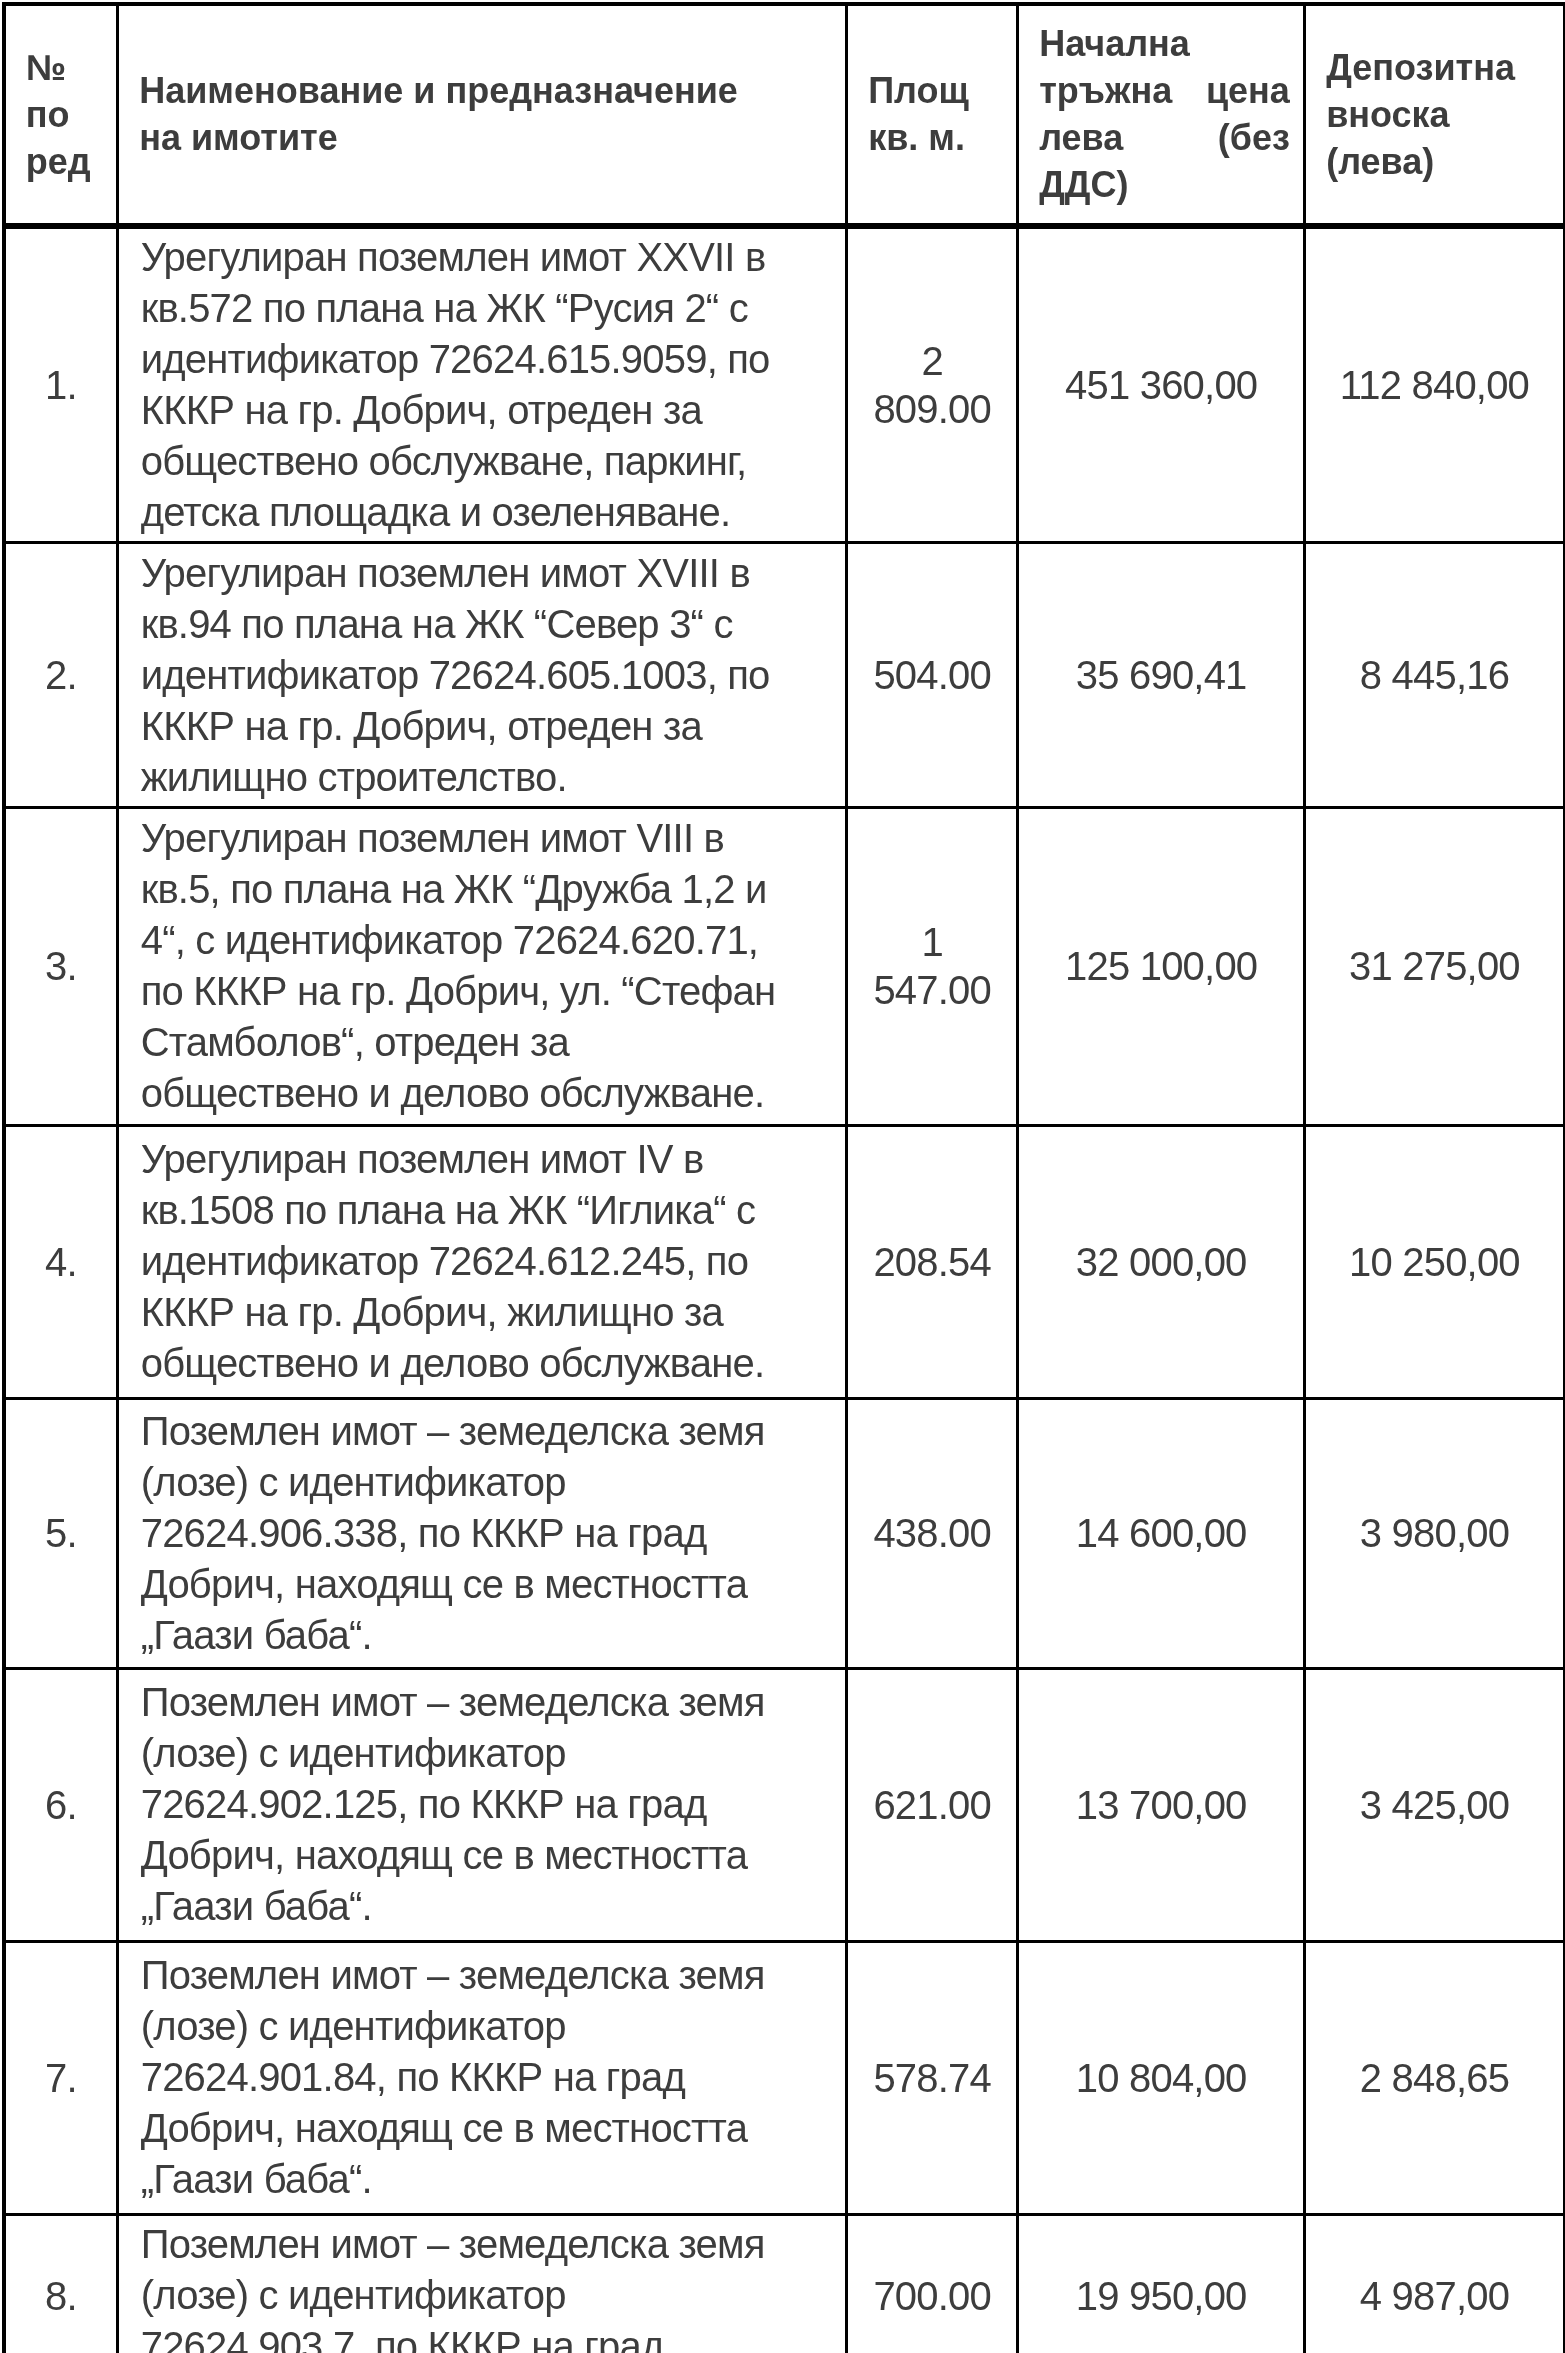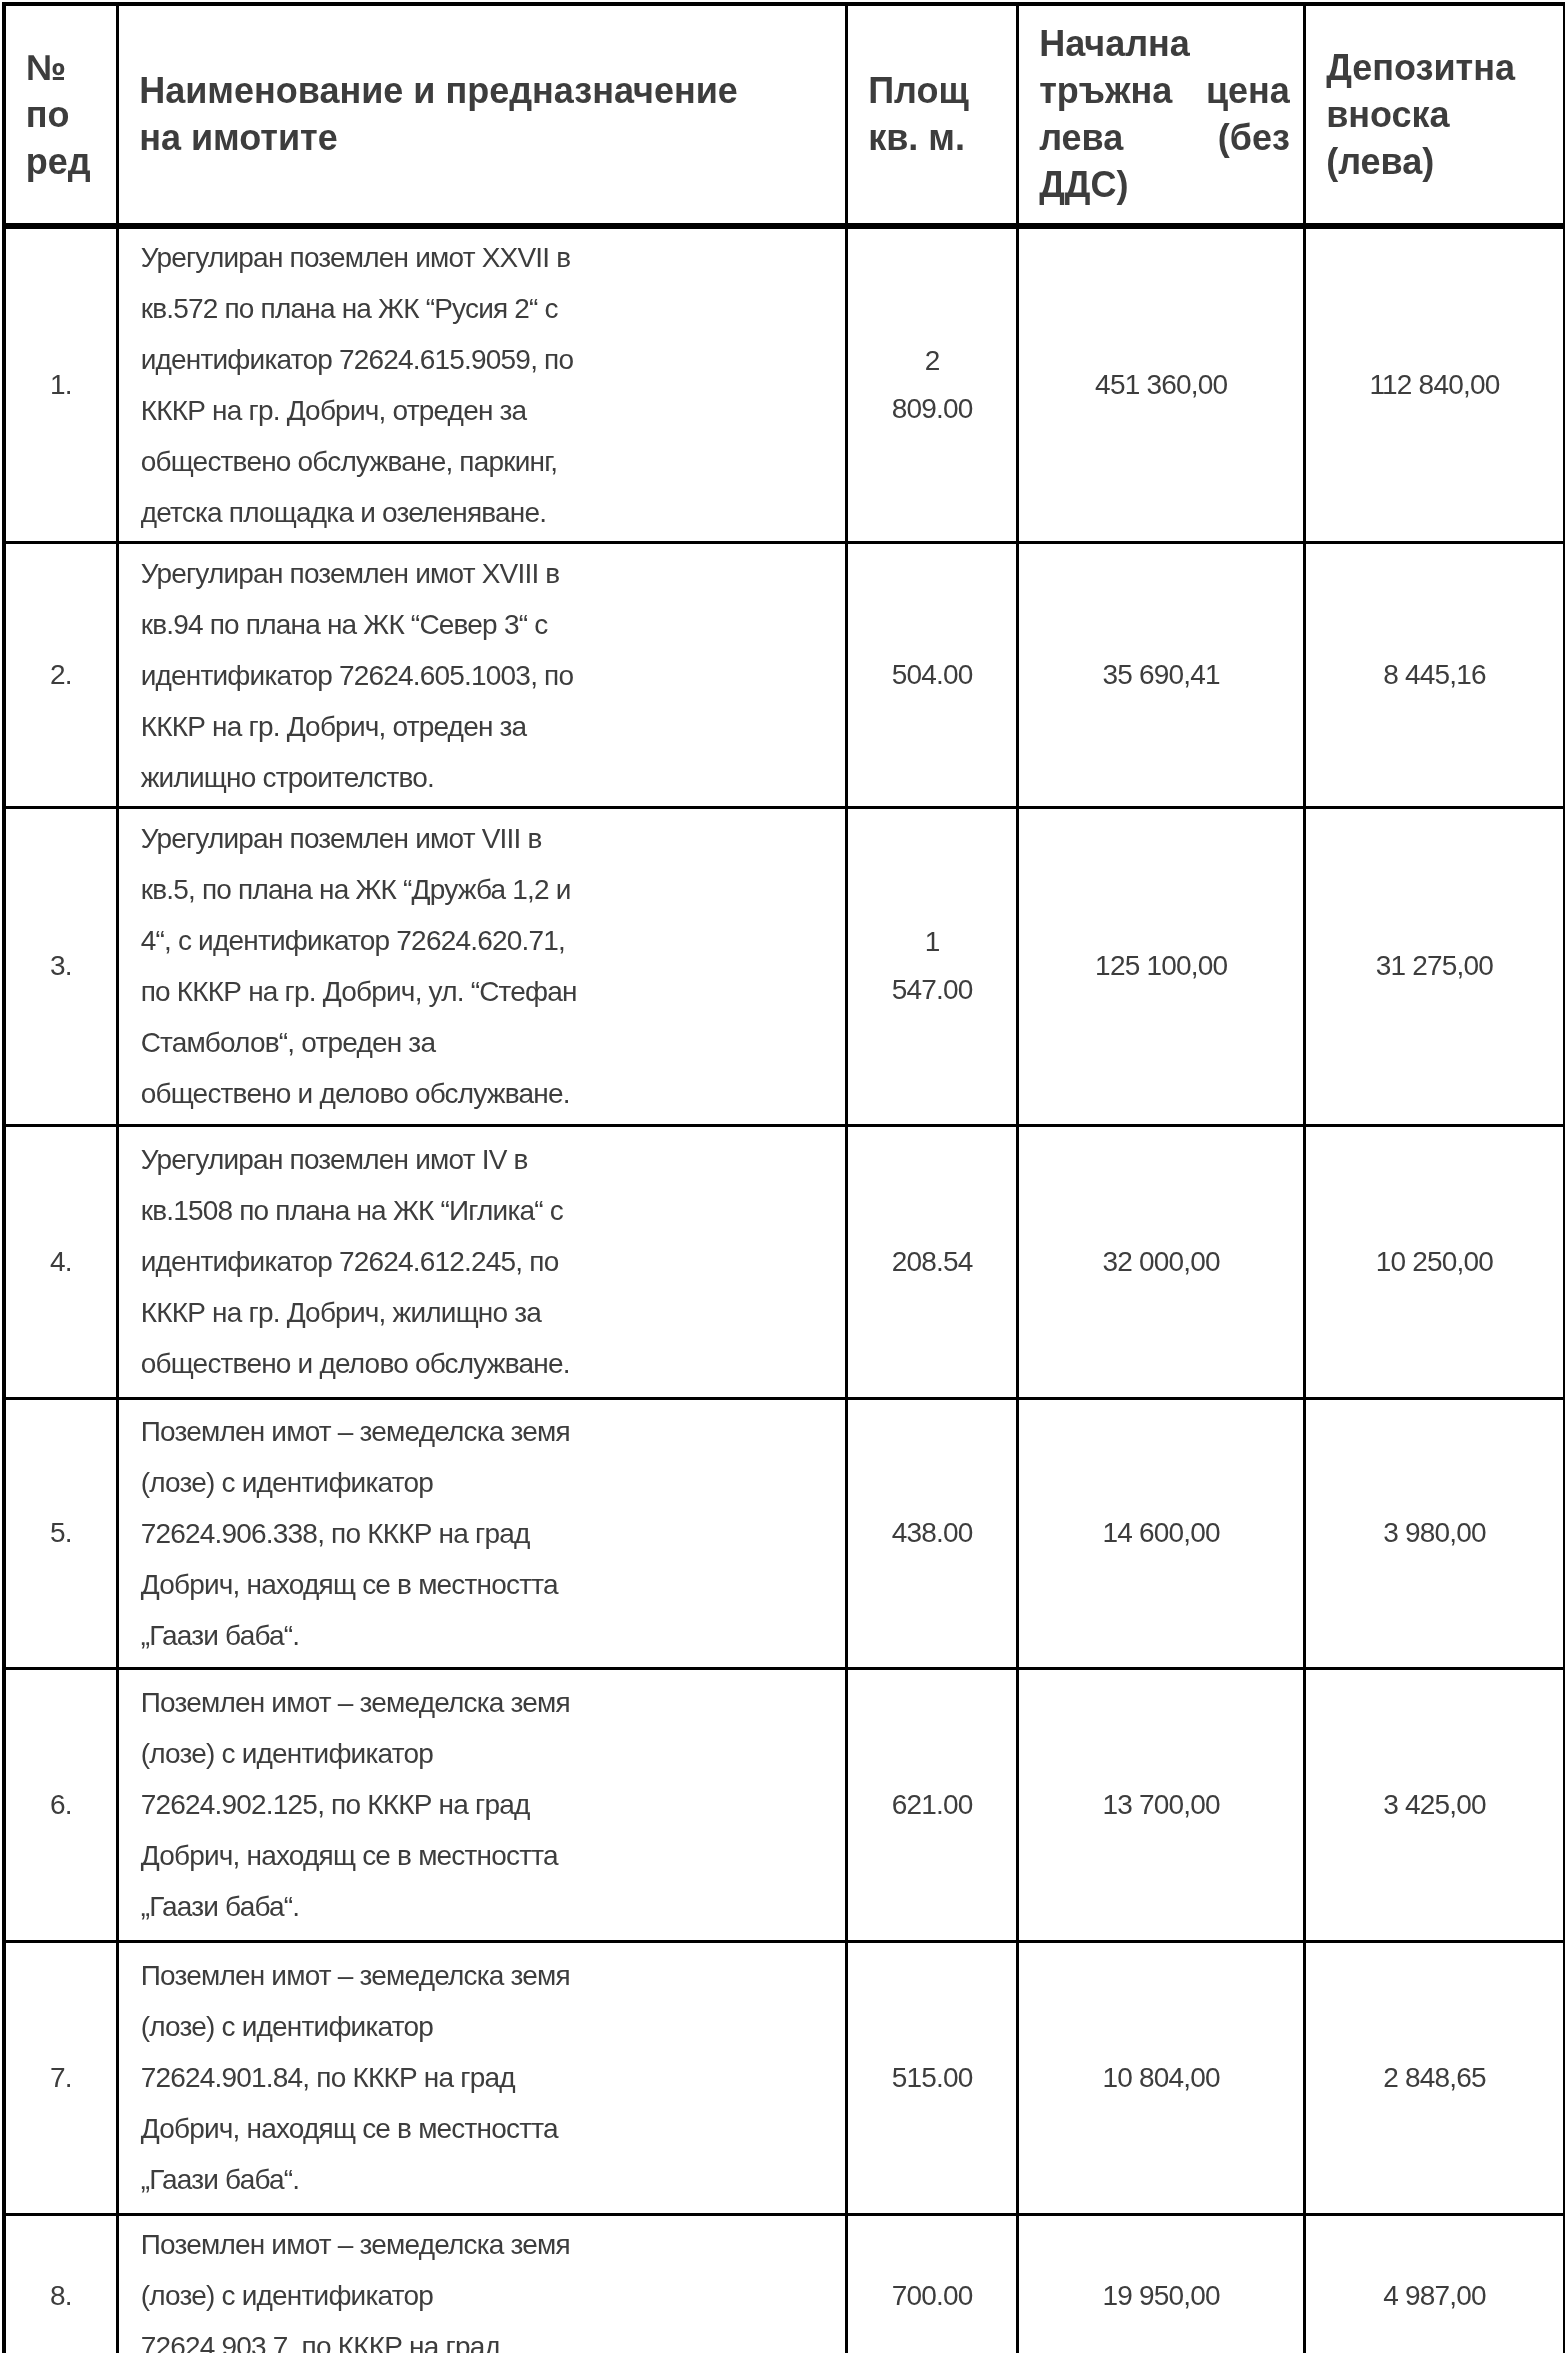--- a/index.html
+++ b/index.html
@@ -34,7 +34,7 @@
   th.h-price { text-align: center; text-align-last: justify; }
 
   td {
-    font-size: 28px;
+    font-size: 40px;
     letter-spacing: -0.8px;
     vertical-align: middle;
   }

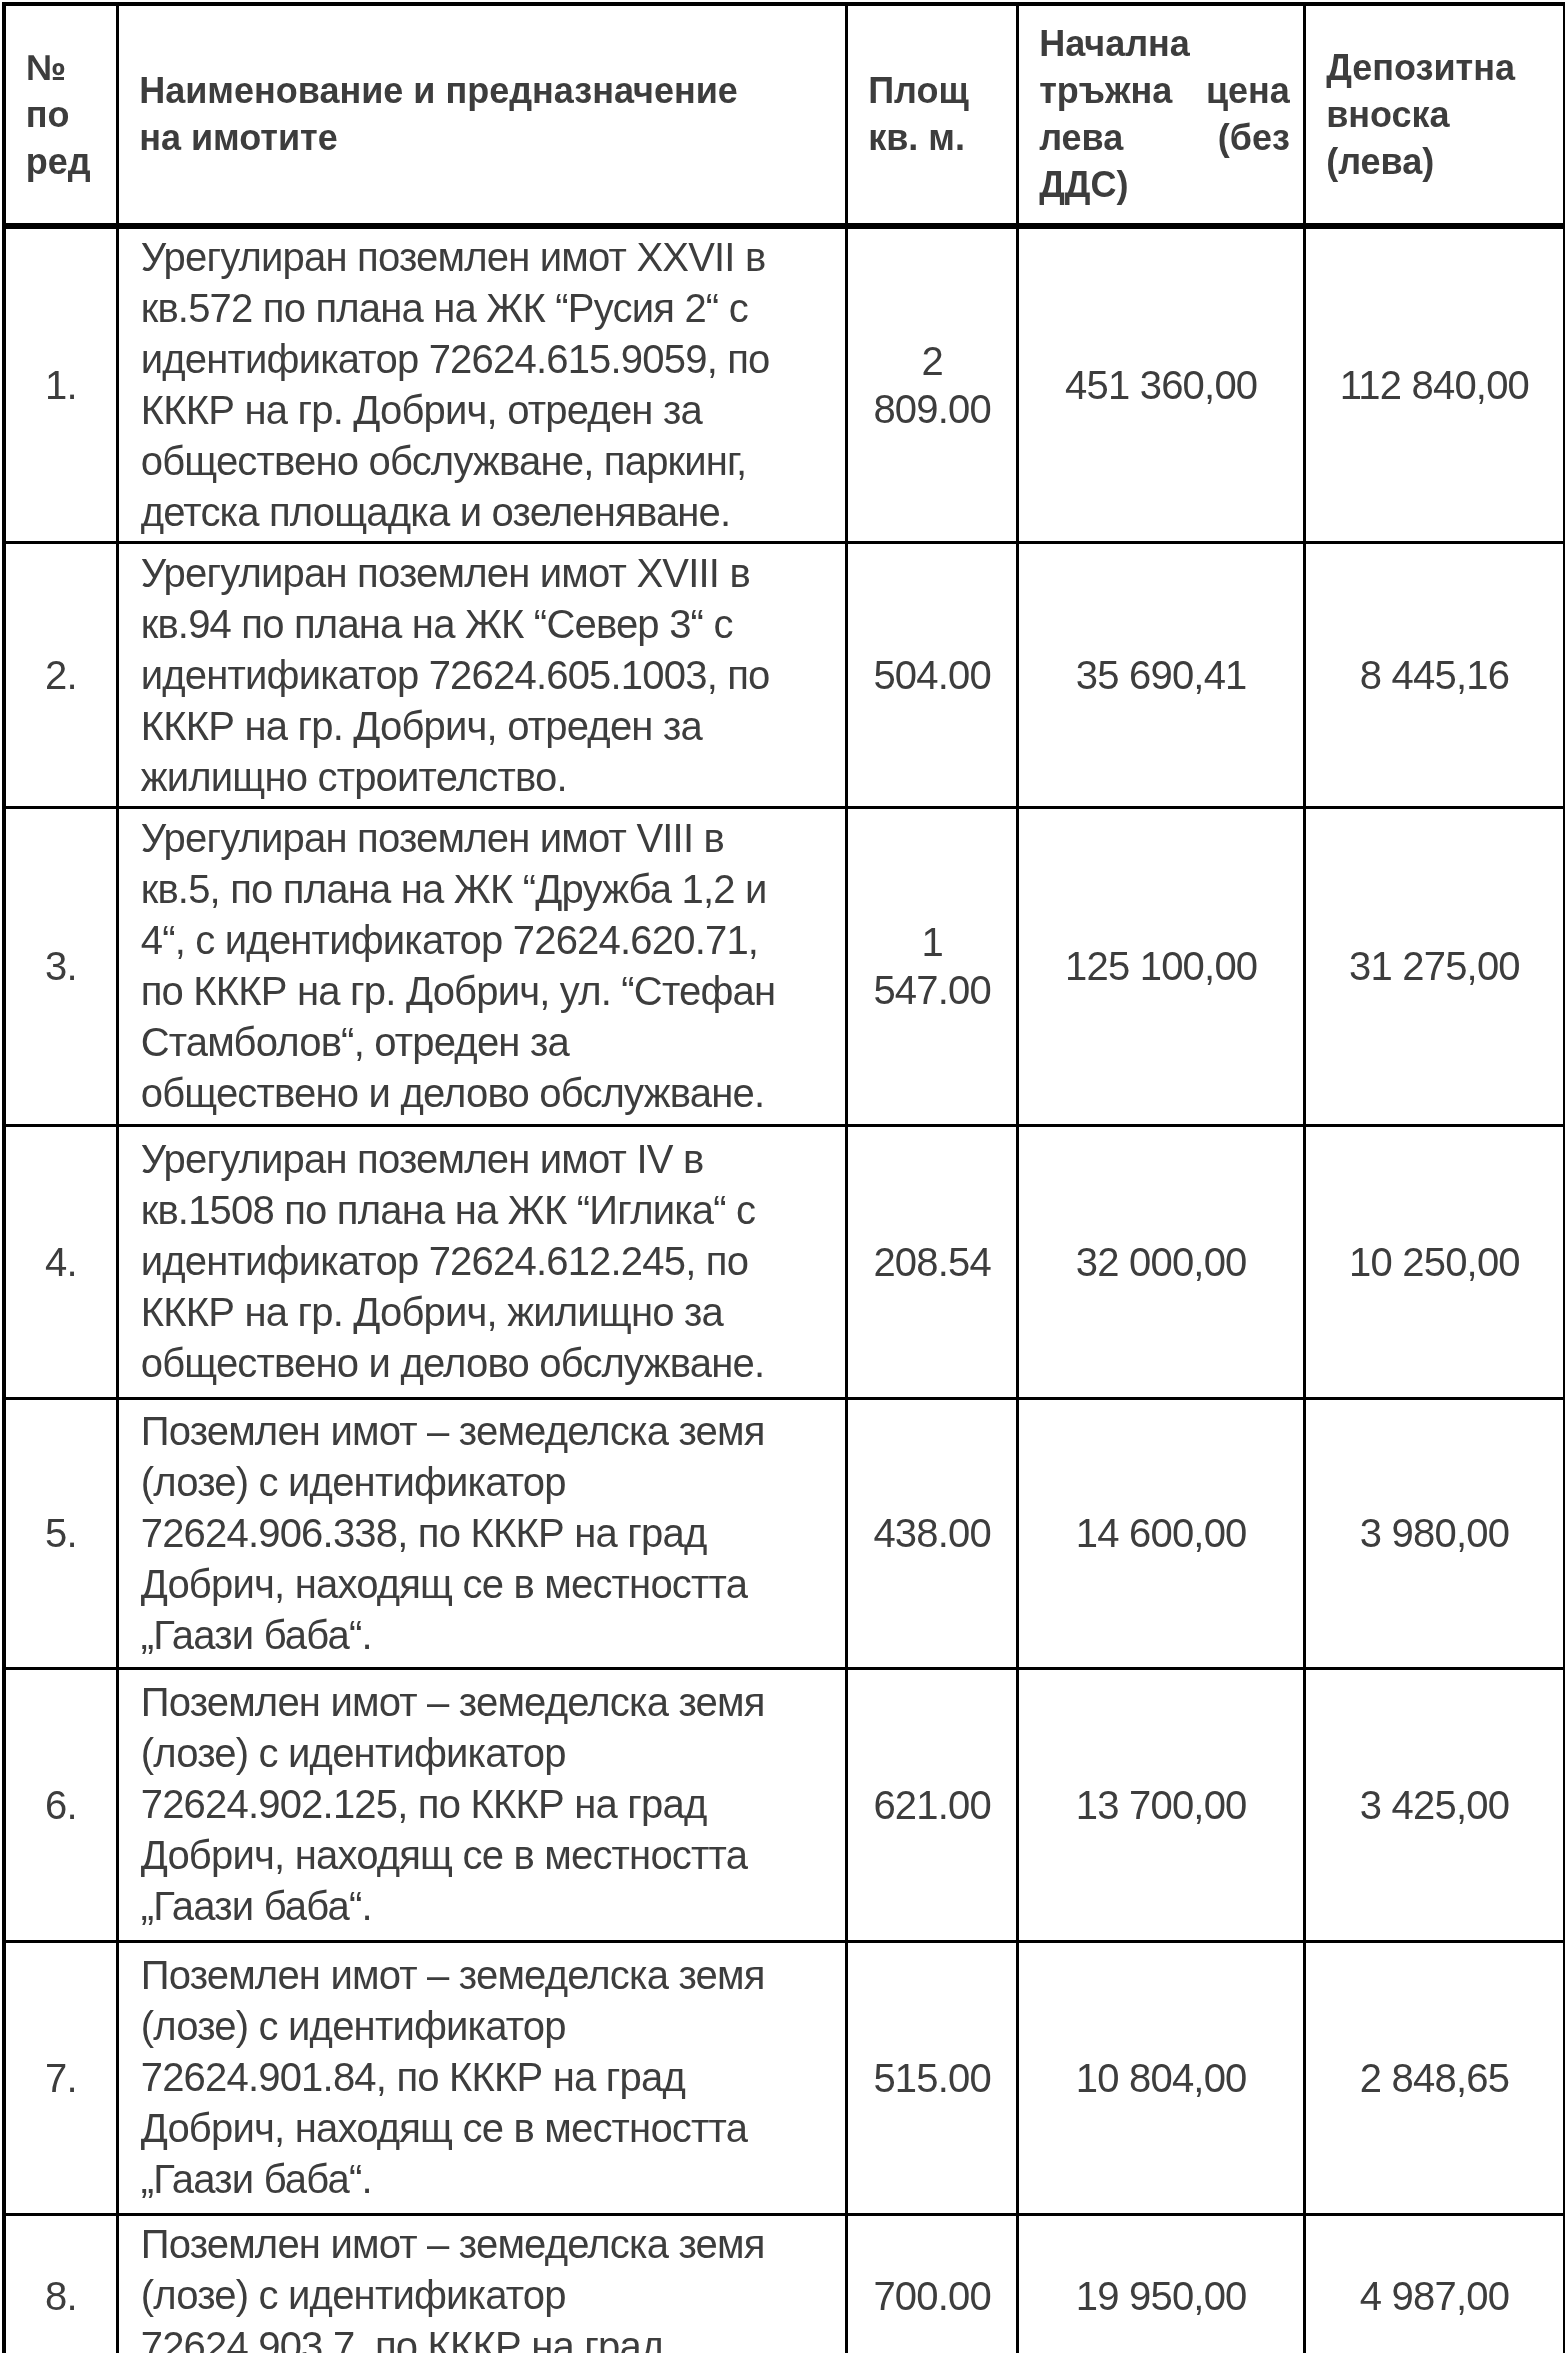--- a/index.html
+++ b/index.html
@@ -162,7 +162,7 @@
 72624.901.84, по КККР на град
 Добрич, находящ се в местността
 „Гаази баба“.</td>
-      <td class="c-area">515.00</td>
+      <td class="c-area">578.74</td>
       <td class="c-price">10 804,00</td>
       <td class="c-dep">2 848,65</td>
     </tr>

